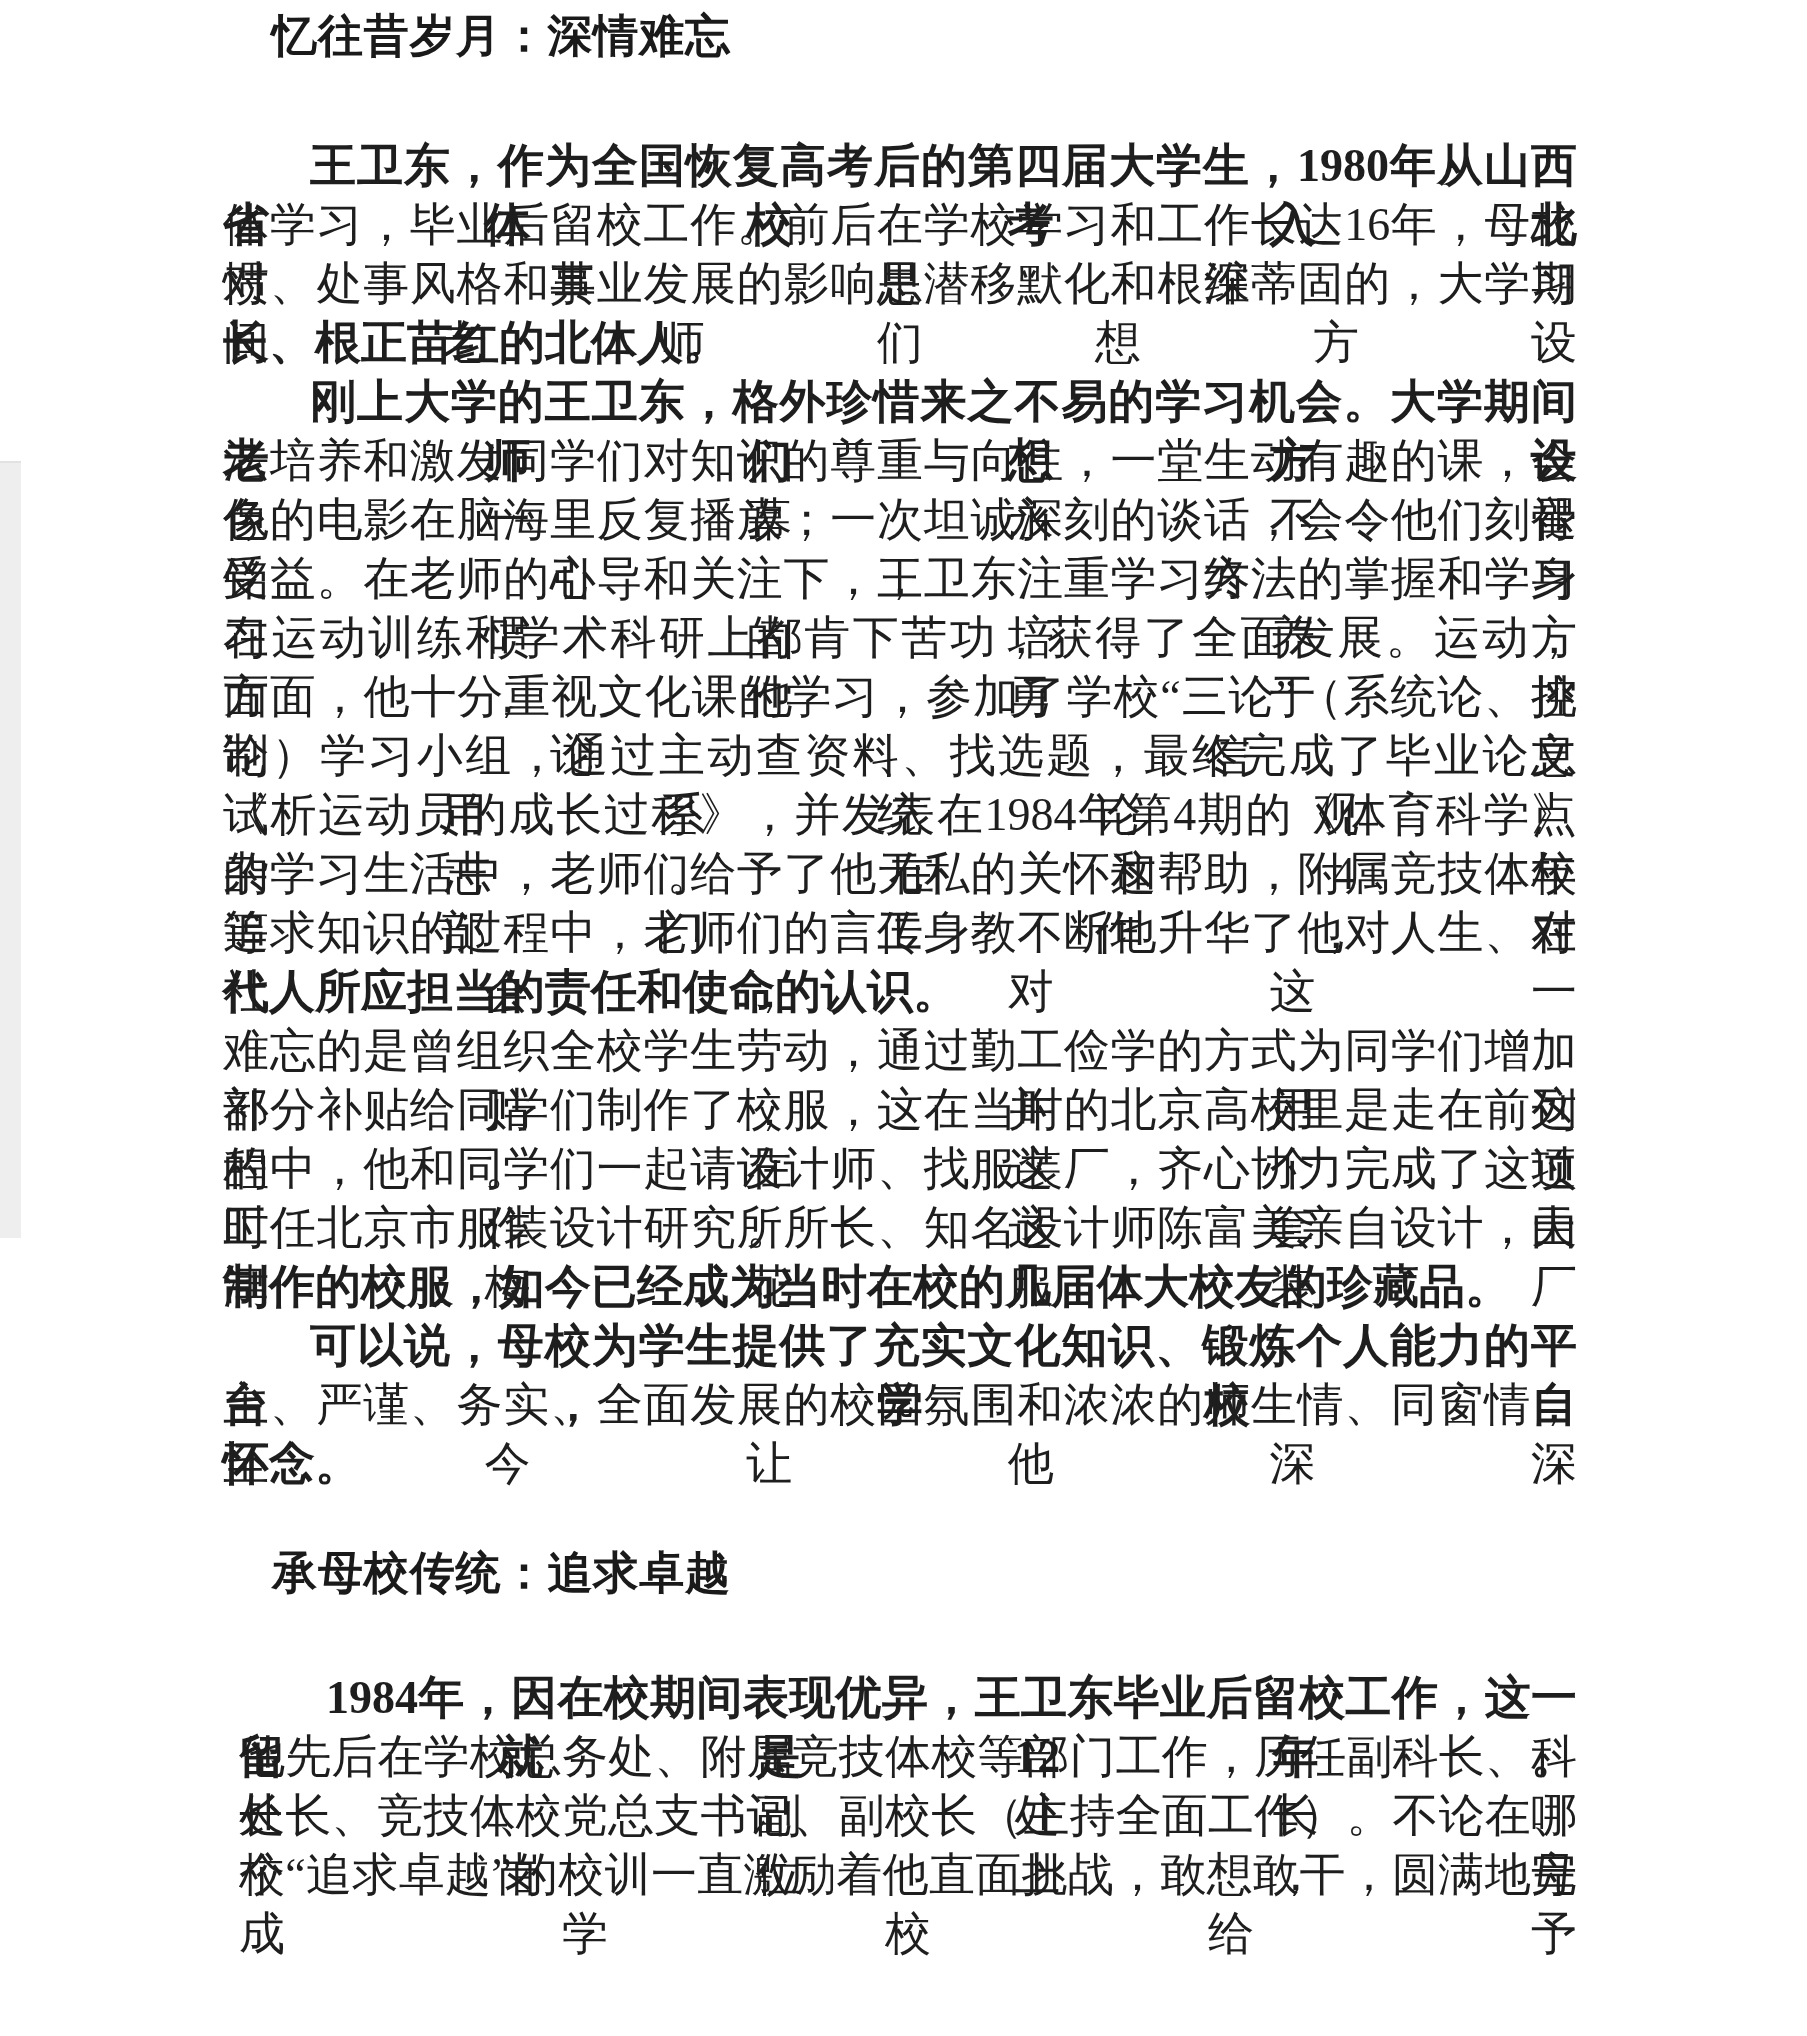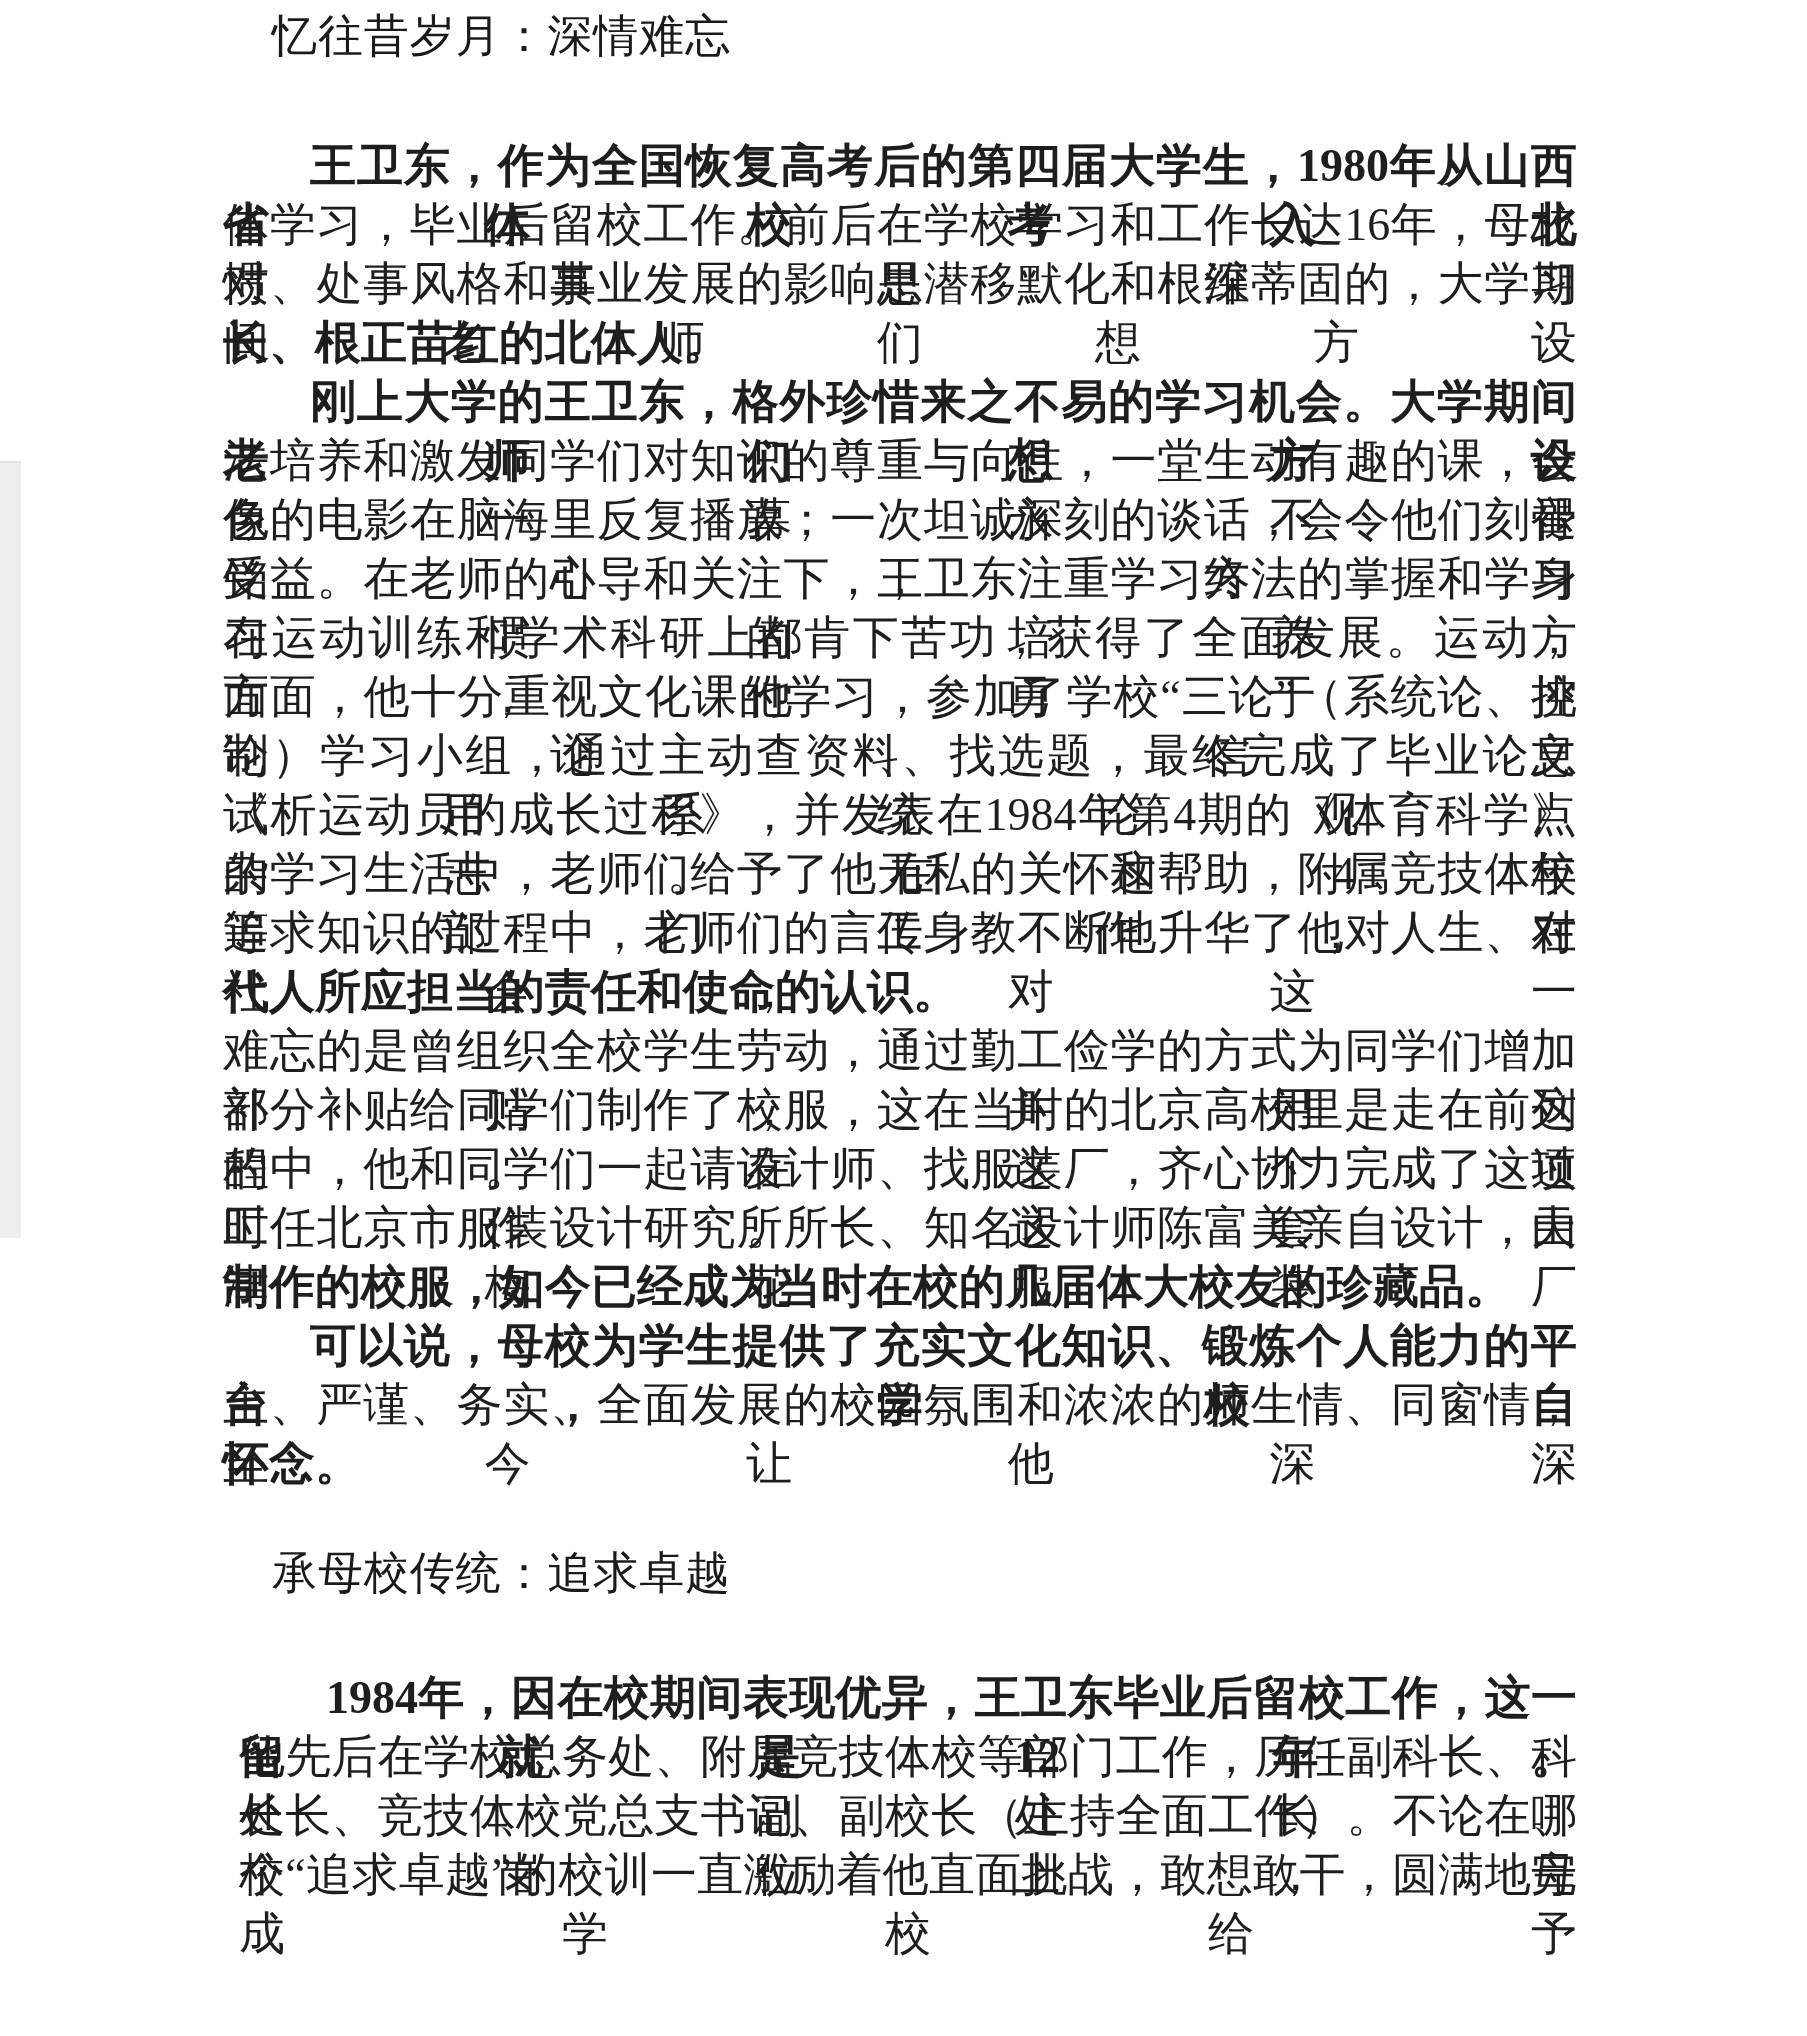--- a/index.html
+++ b/index.html
@@ -31,7 +31,7 @@
   }
   .heading {
     font-family: "DejaVu Sans", "Liberation Sans", sans-serif;
-    font-weight: 400;
+    font-weight: 700;
     font-size: 45px;
     line-height: 49px;
     color: #1a1a1a;

